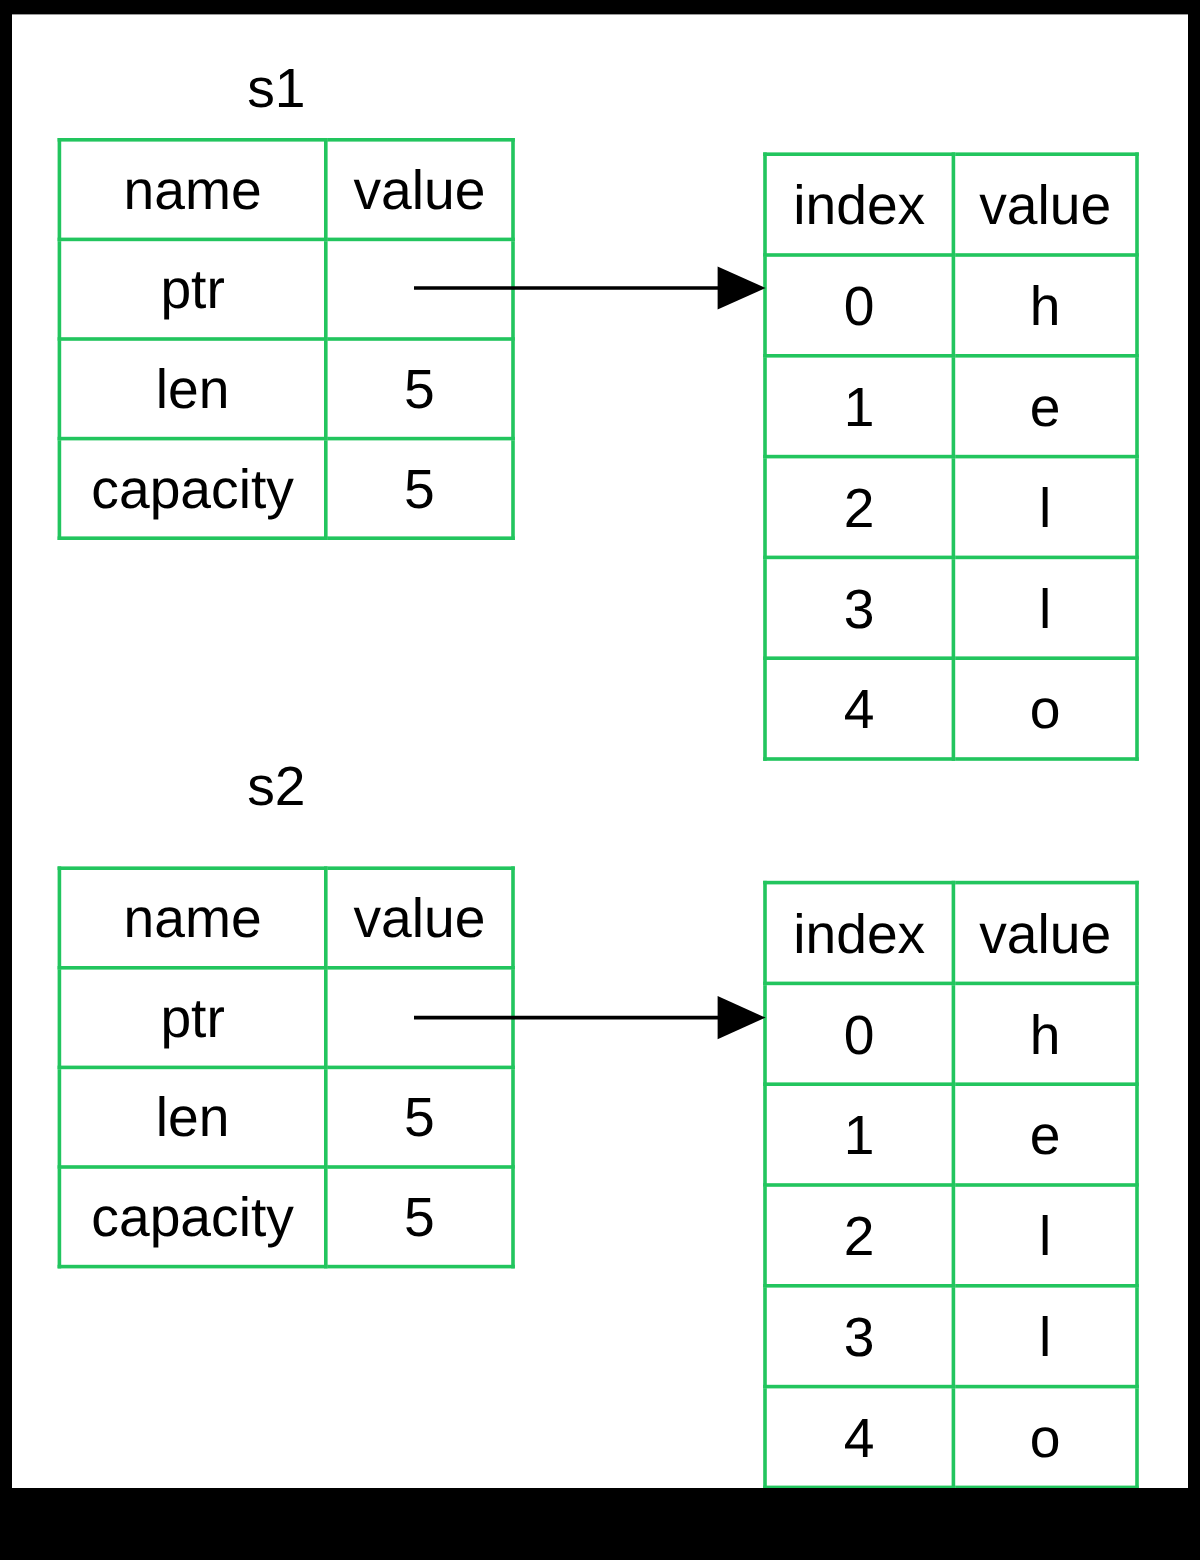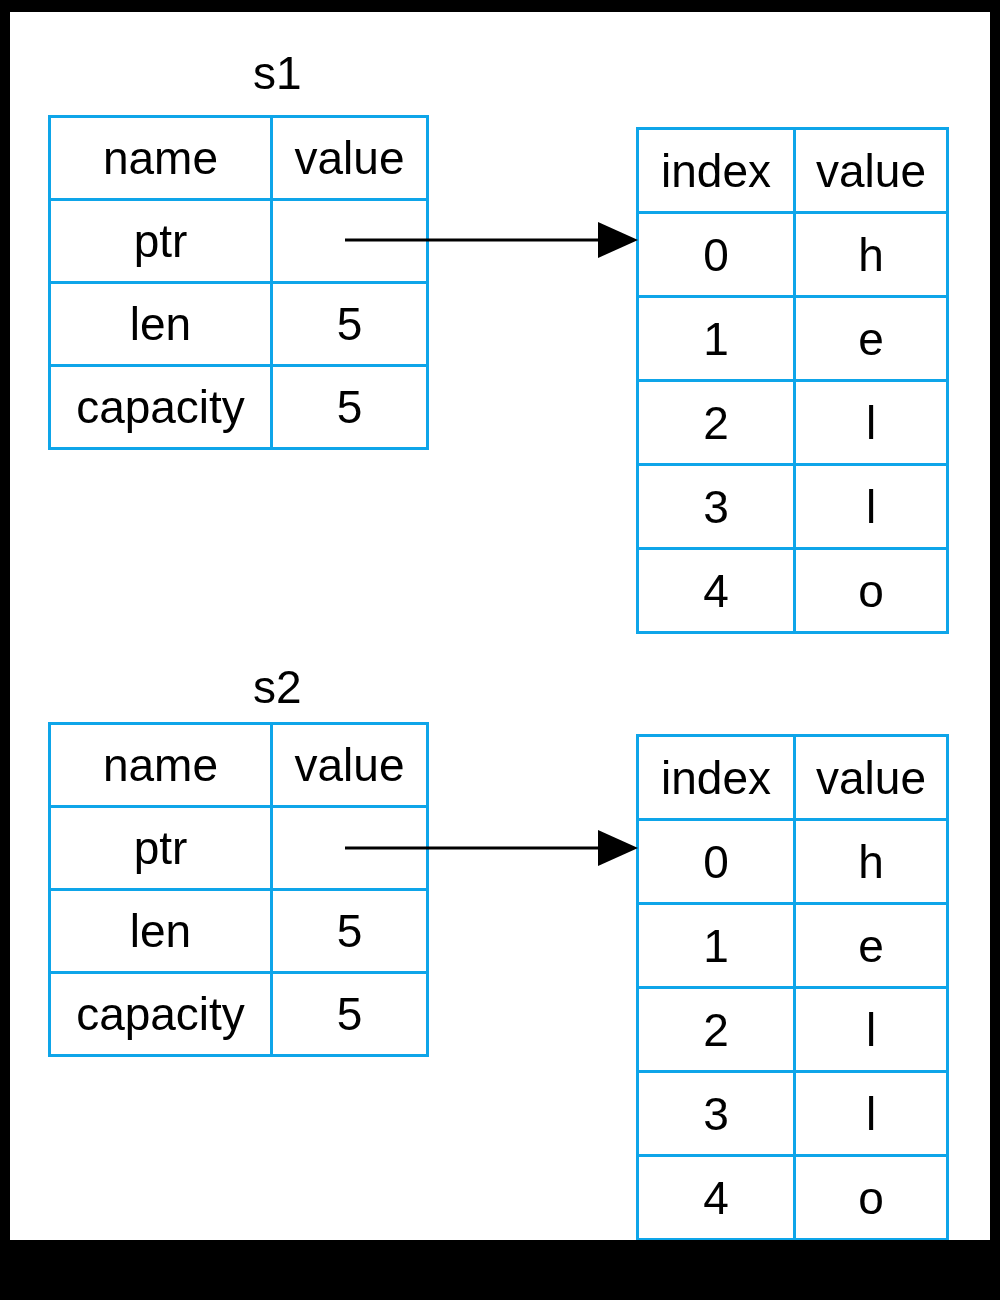--- a/index.html
+++ b/index.html
@@ -23,7 +23,6 @@
     position: absolute;
     font-size: 46px;
     line-height: 1;
-    margin-left: 47px;
   }
   .lbl-s1 { left: 206px; top: 50px; }
   .lbl-s2 { left: 206px; top: 664px; }

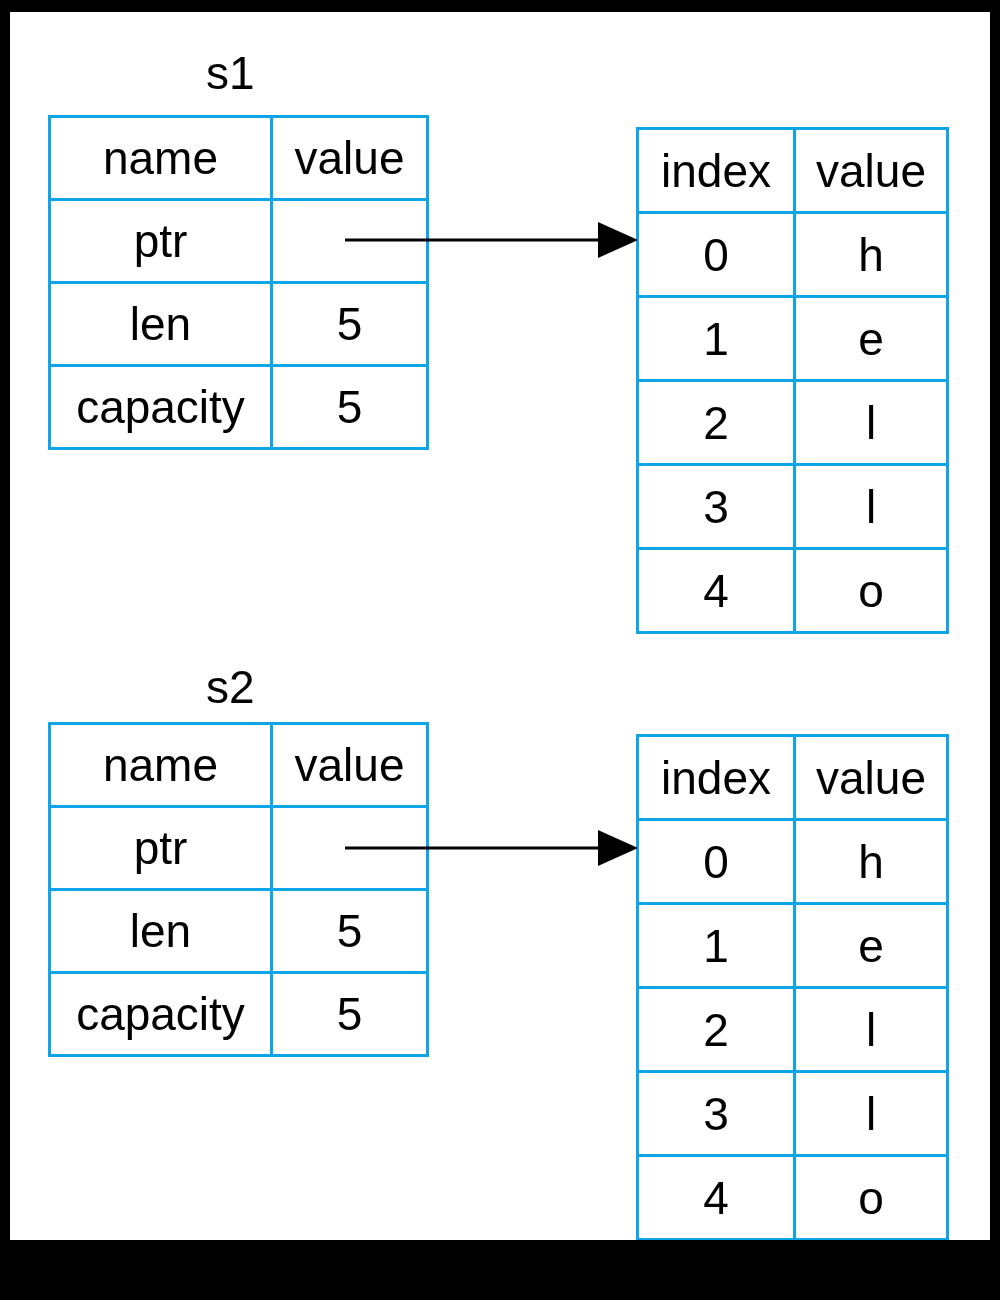--- a/index.html
+++ b/index.html
@@ -33,7 +33,7 @@
     table-layout: fixed;
   }
   table.diagram-table td {
-    border: 3px solid #0ea5e9;
+    border: 3px solid #22c55e;
     text-align: center;
     vertical-align: middle;
     font-size: 46px;

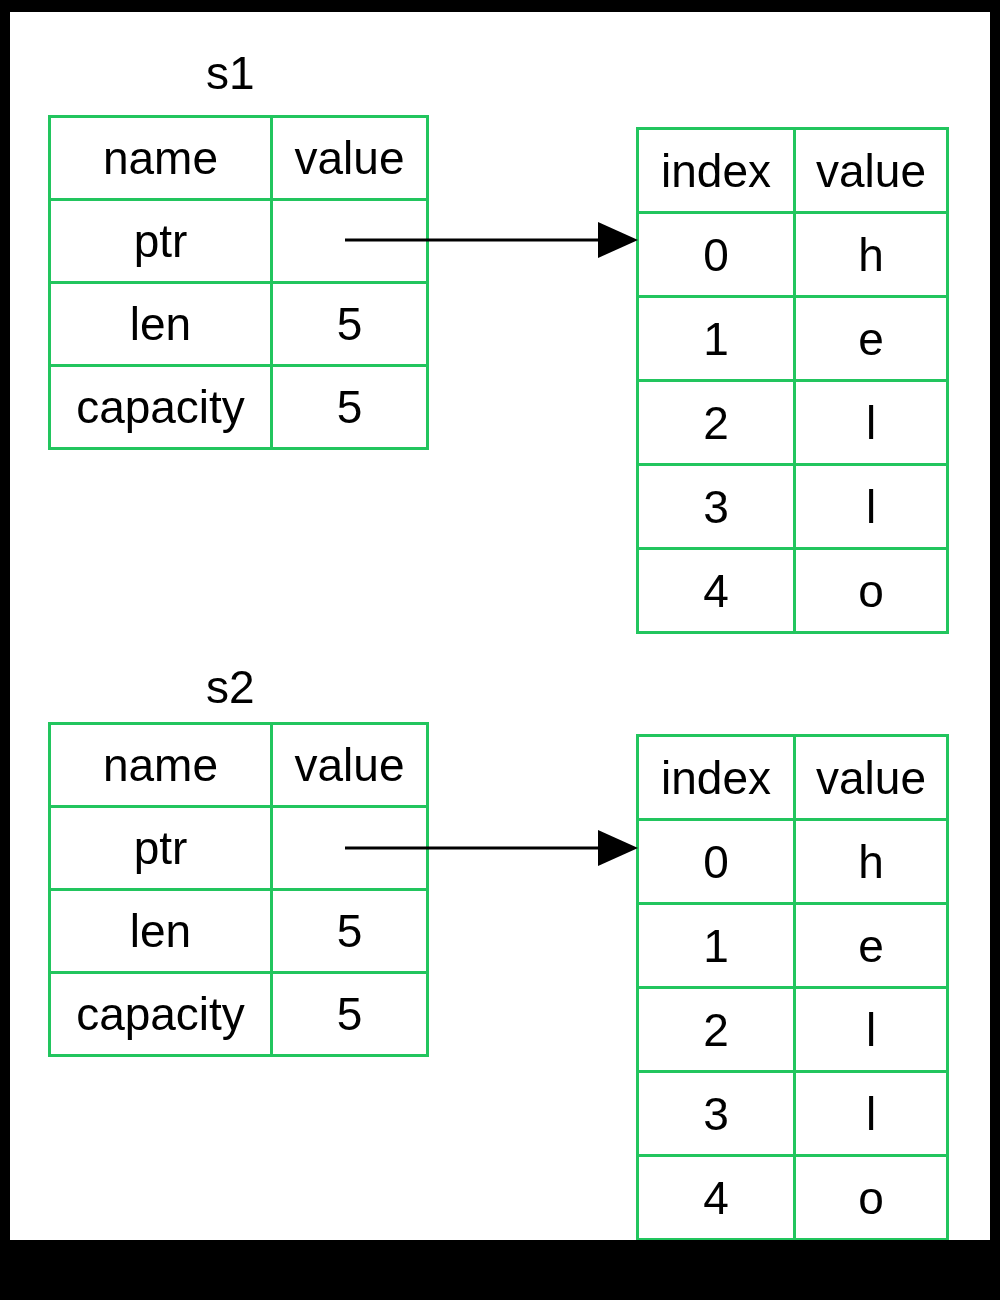--- a/index.html
+++ b/index.html
@@ -25,7 +25,7 @@
     line-height: 1;
   }
   .lbl-s1 { left: 206px; top: 50px; }
-  .lbl-s2 { left: 206px; top: 664px; }
+  .lbl-s2 { left: 206px; top: 632px; }
 
   table.diagram-table {
     position: absolute;

